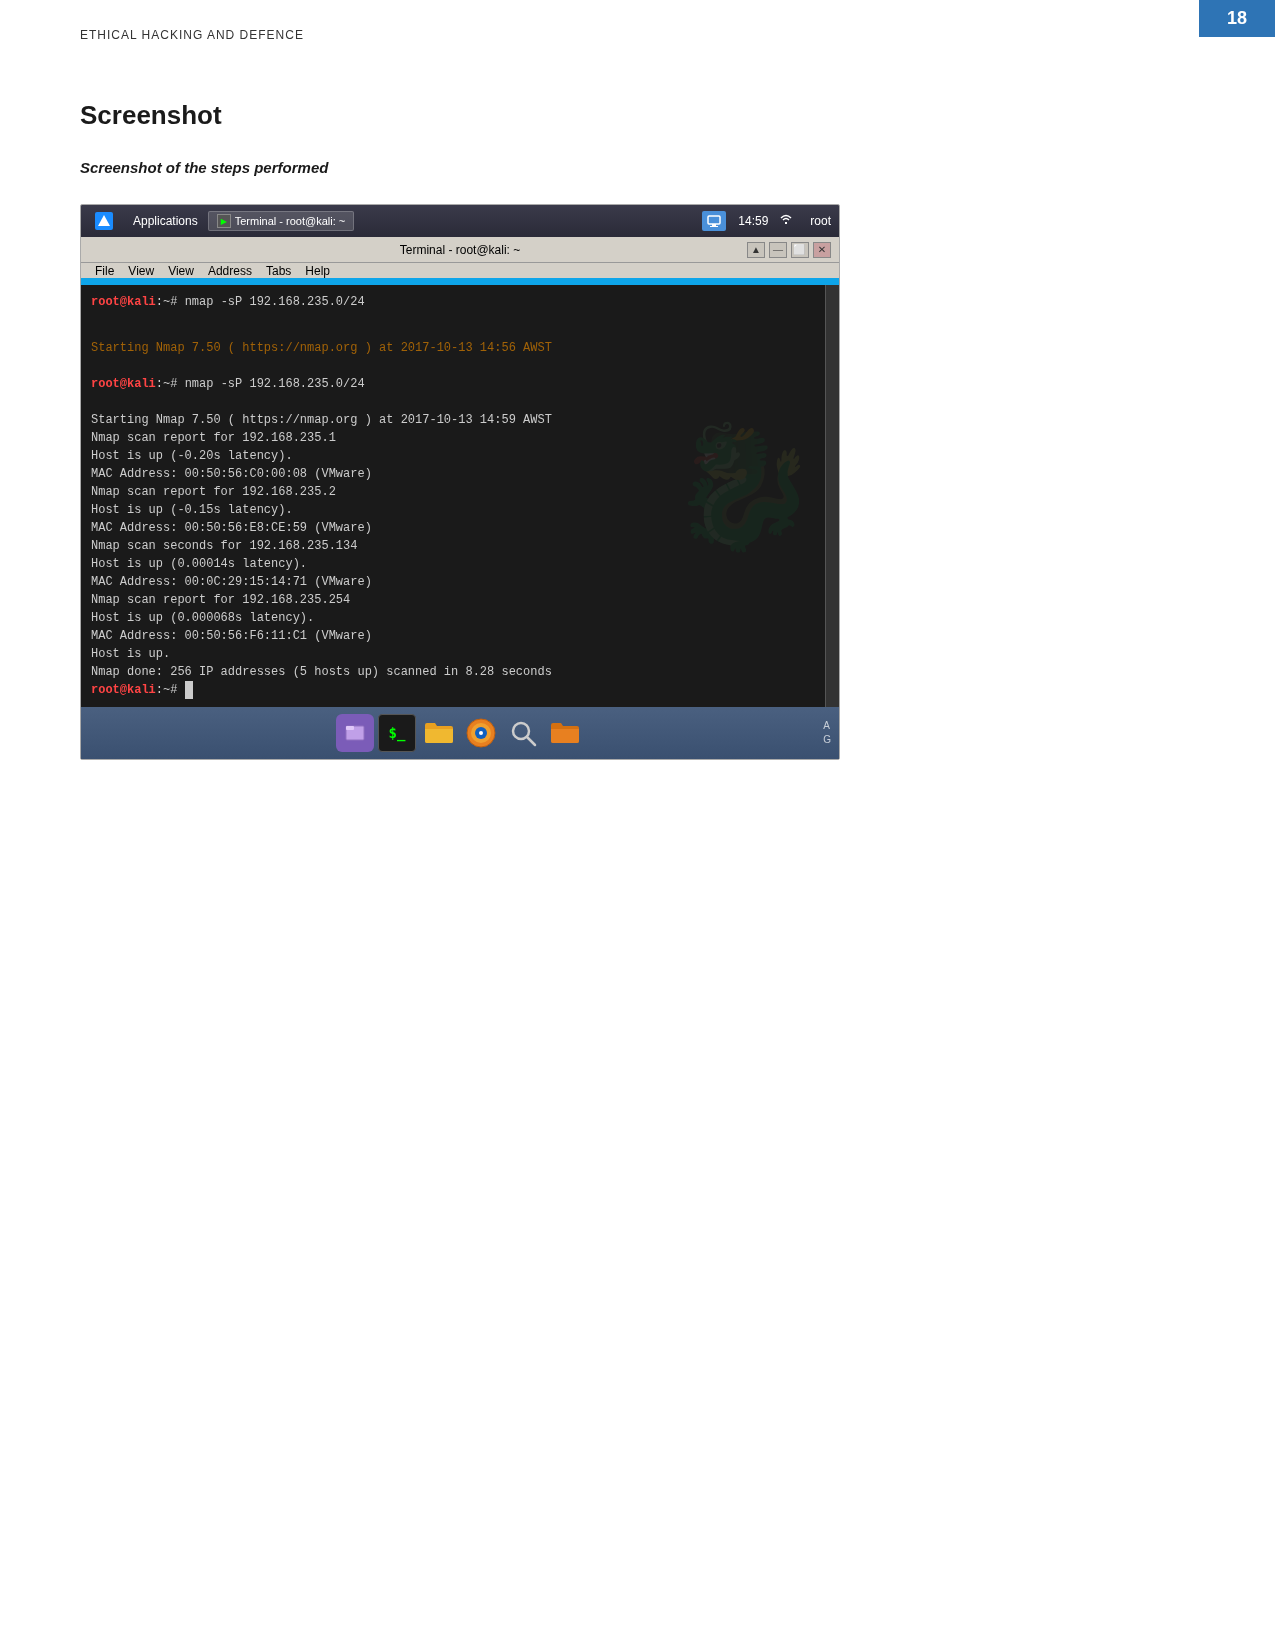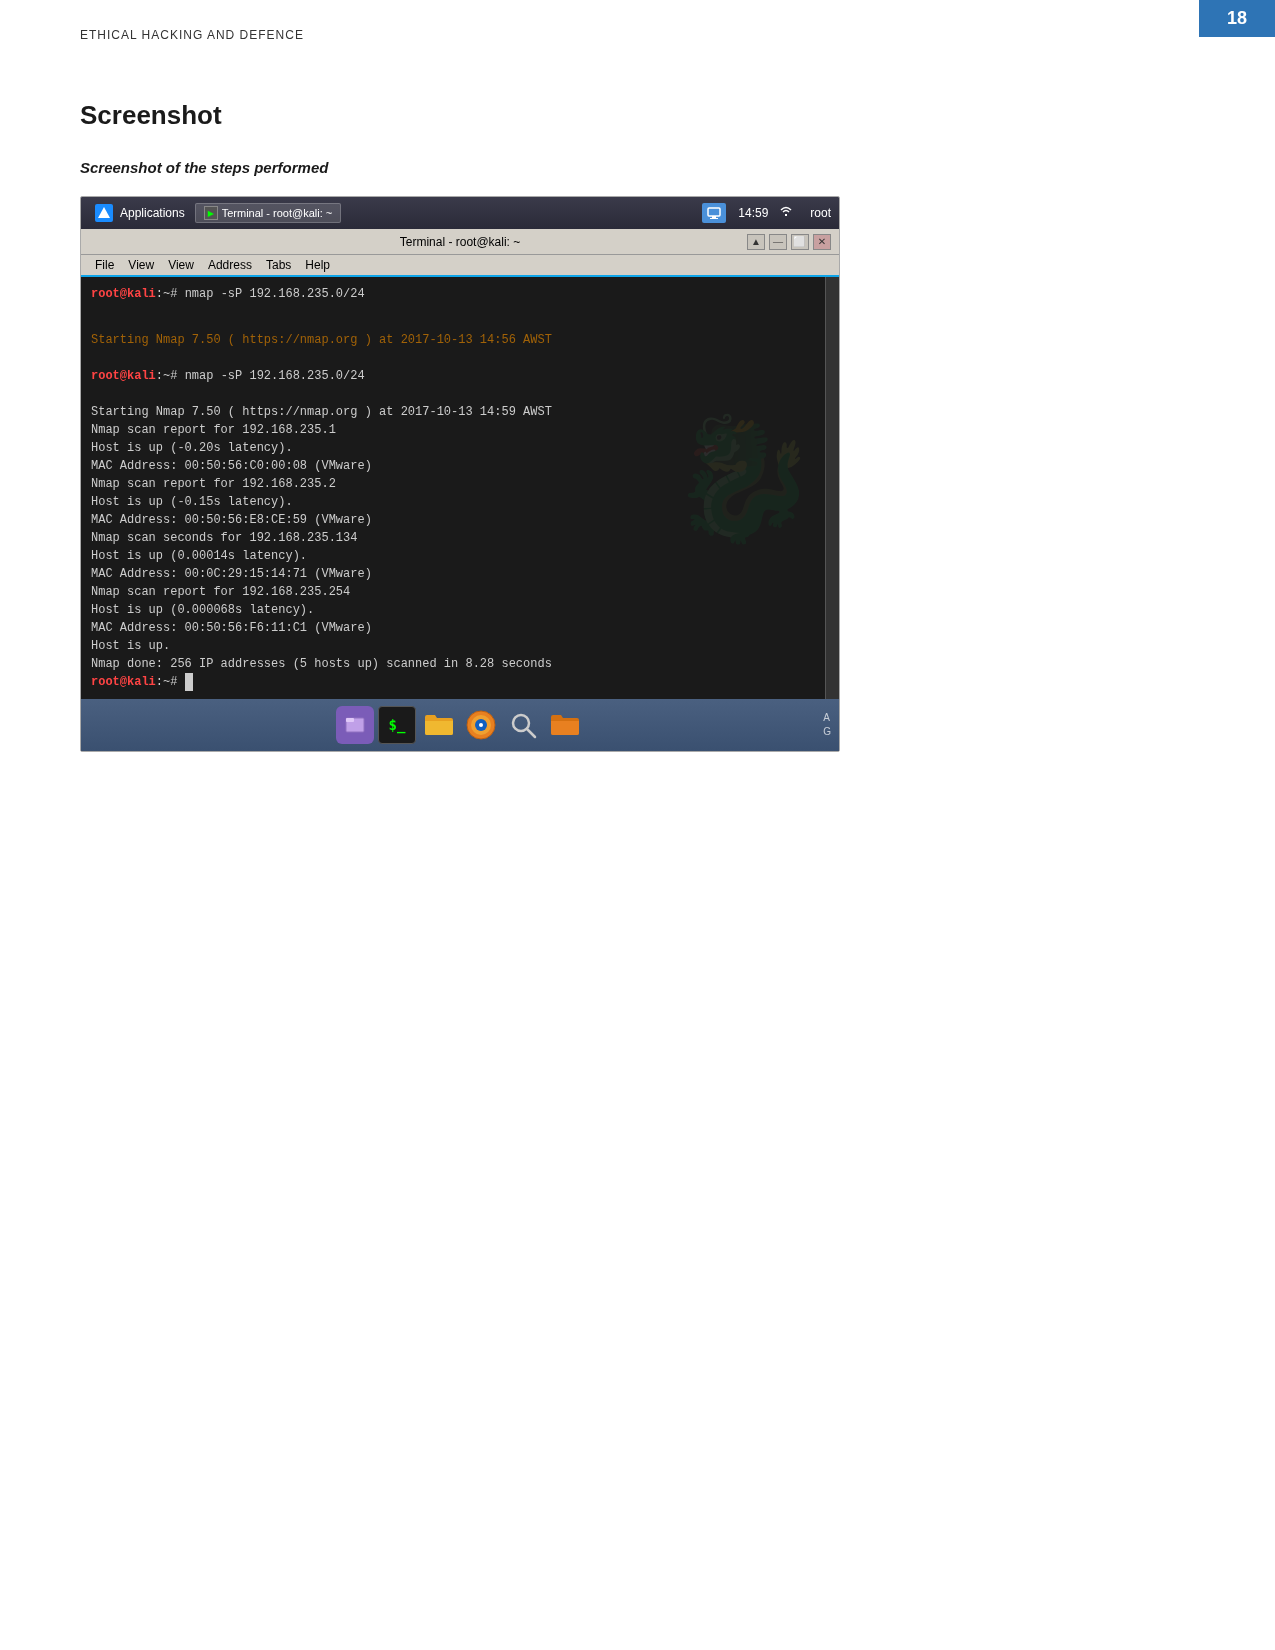--- a/index.html
+++ b/index.html
@@ -55,7 +55,7 @@
       font-style: italic;
       font-weight: bold;
       color: #1a1a1a;
-      margin-bottom: 20px;
+      margin-bottom: 28px;
     }
 
     

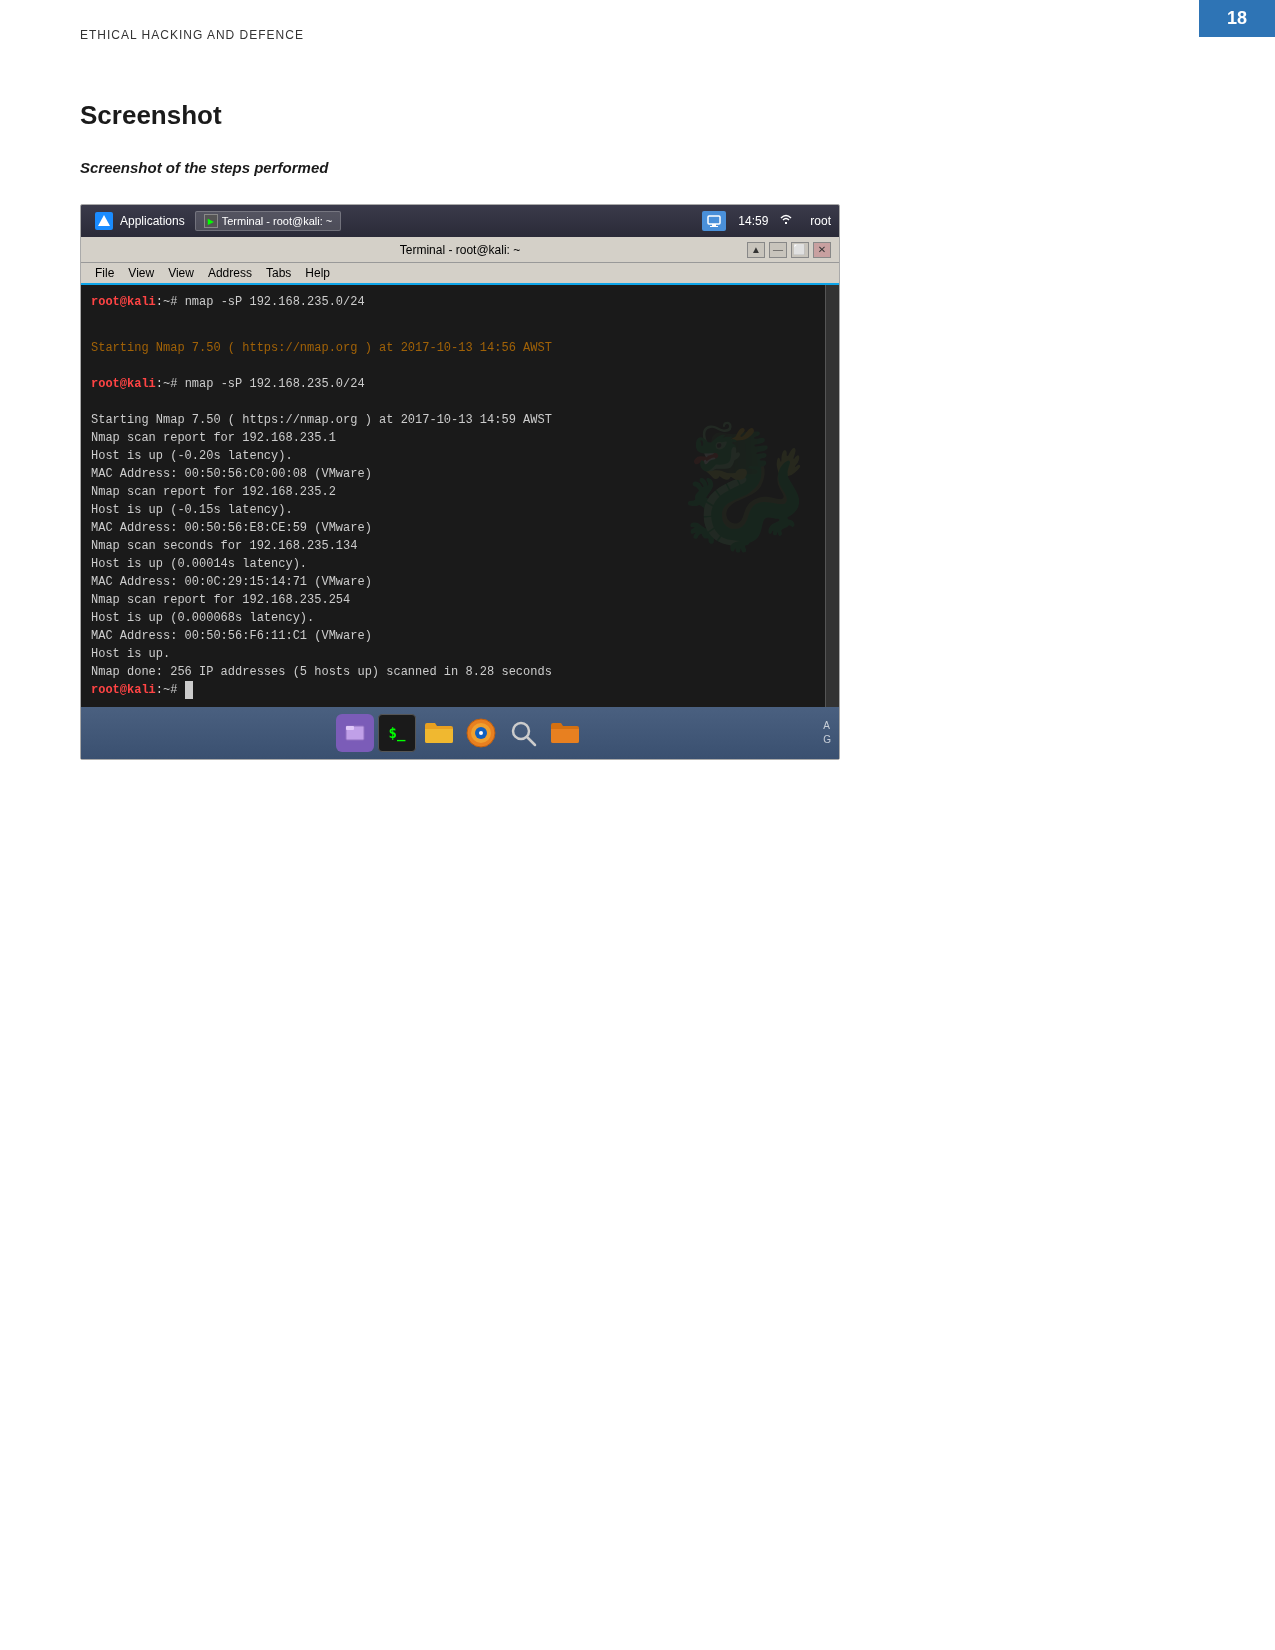--- a/index.html
+++ b/index.html
@@ -80,7 +80,7 @@
     .taskbar-apps {
       display: flex;
       align-items: center;
-      gap: 5px;
+      gap: 18px;
       color: white;
       font-size: 12px;
       font-family: Arial, sans-serif;

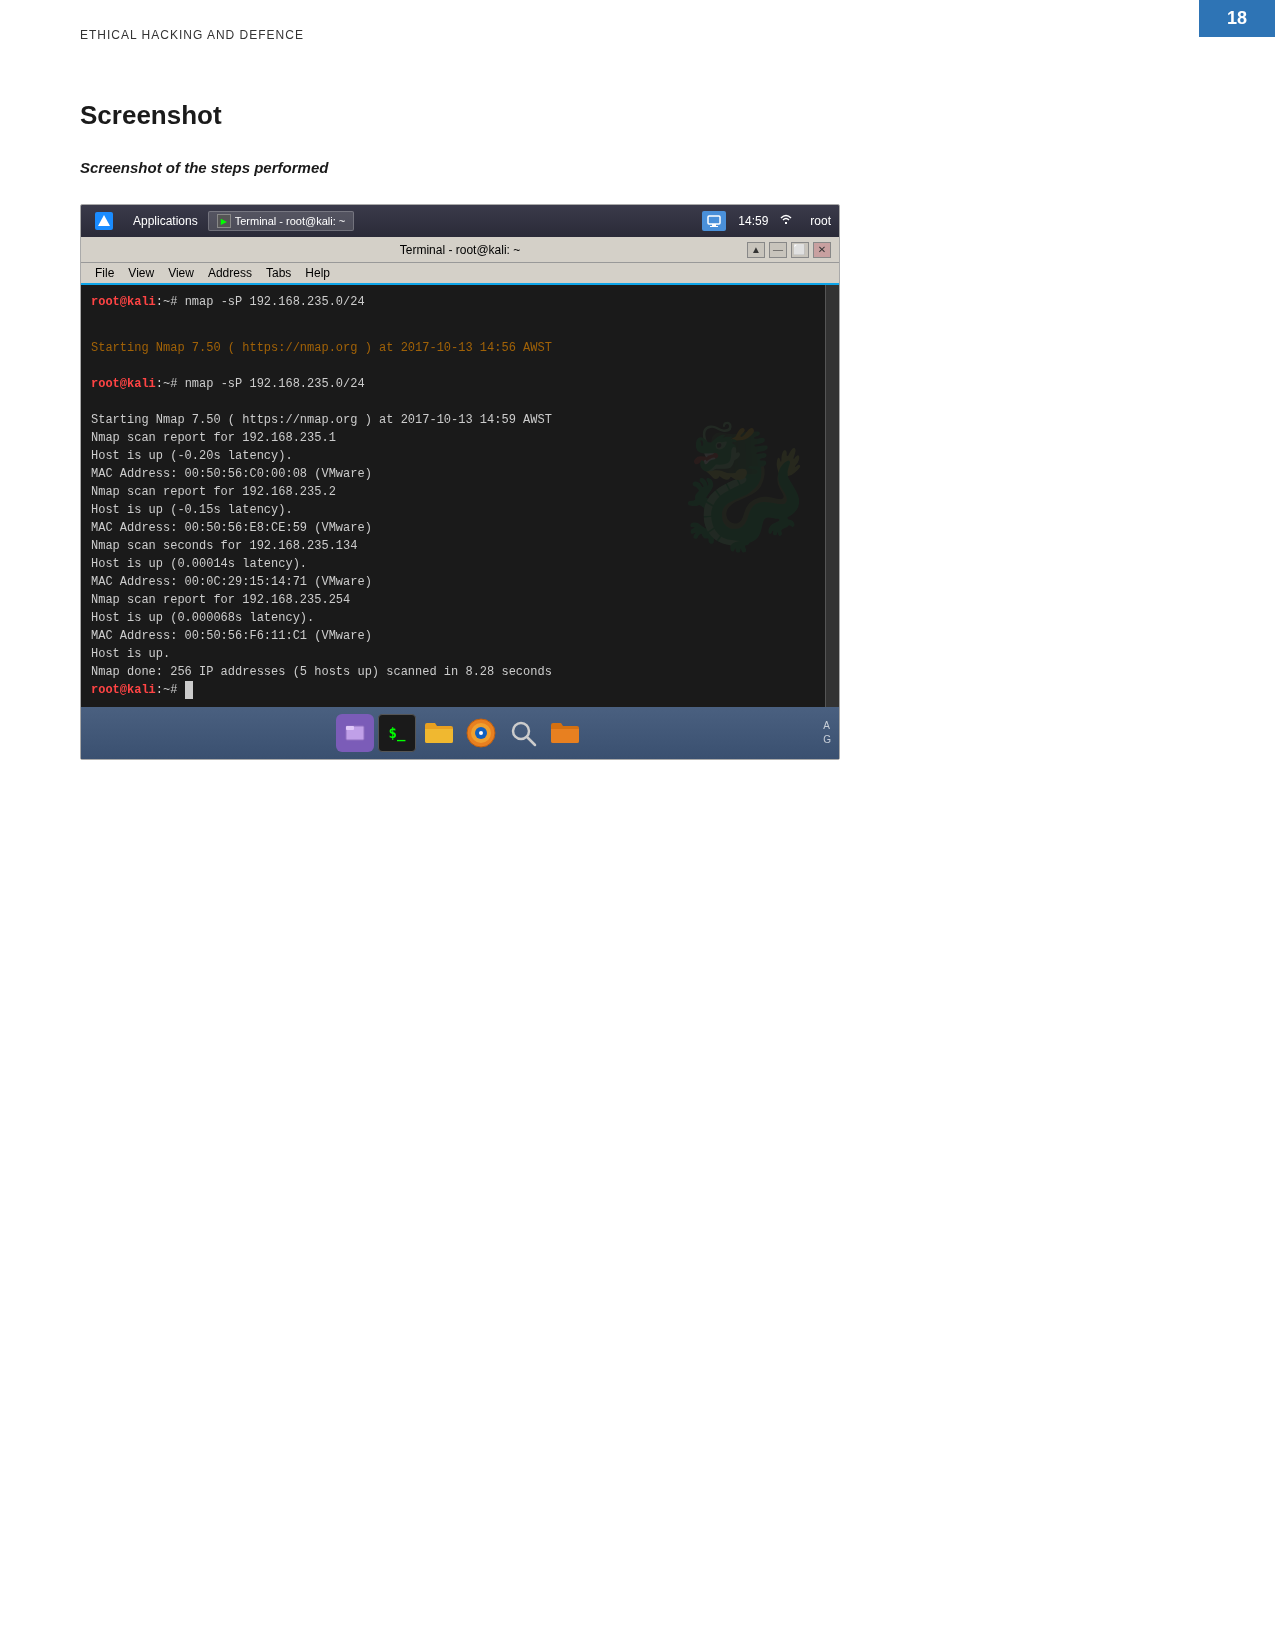--- a/index.html
+++ b/index.html
@@ -212,7 +212,7 @@
       align-items: center;
       gap: 2px;
       padding: 0 8px;
-      border-bottom: 2px solid #0ea5e9;
+      border-bottom: 7px solid #0ea5e9;
     }
 
     .menu-item {

